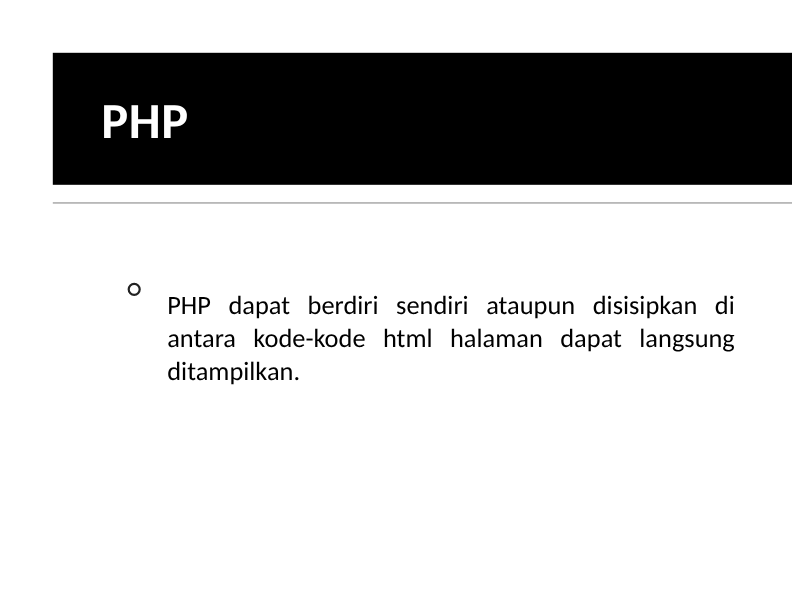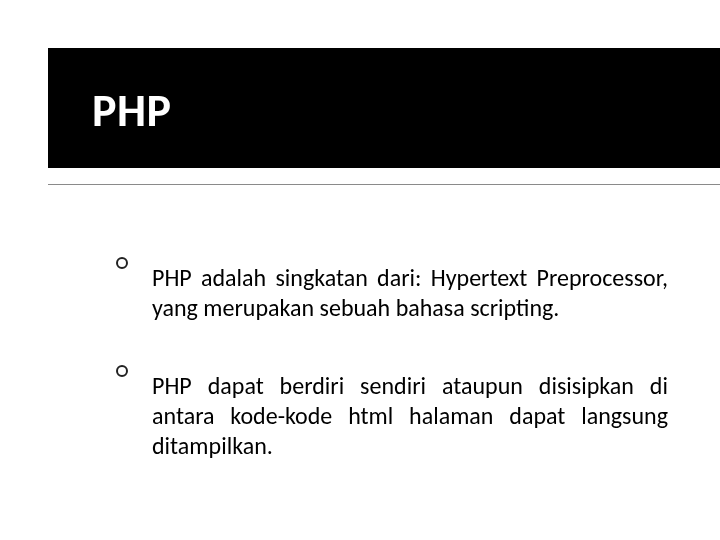--- a/index.html
+++ b/index.html
@@ -61,10 +61,6 @@
 <div class="content">
   <div class="bullet-item">
     <span class="bullet-marker"></span>
-    <span class="bullet-text">PHP adalah singkatan dari: Hypertext Preprocessor, yang merupakan sebuah bahasa scripting.</span>
-  </div>
-  <div class="bullet-item">
-    <span class="bullet-marker"></span>
     <span class="bullet-text">PHP dapat berdiri sendiri ataupun disisipkan di antara kode-kode html halaman dapat langsung ditampilkan.</span>
   </div>
 </div>

